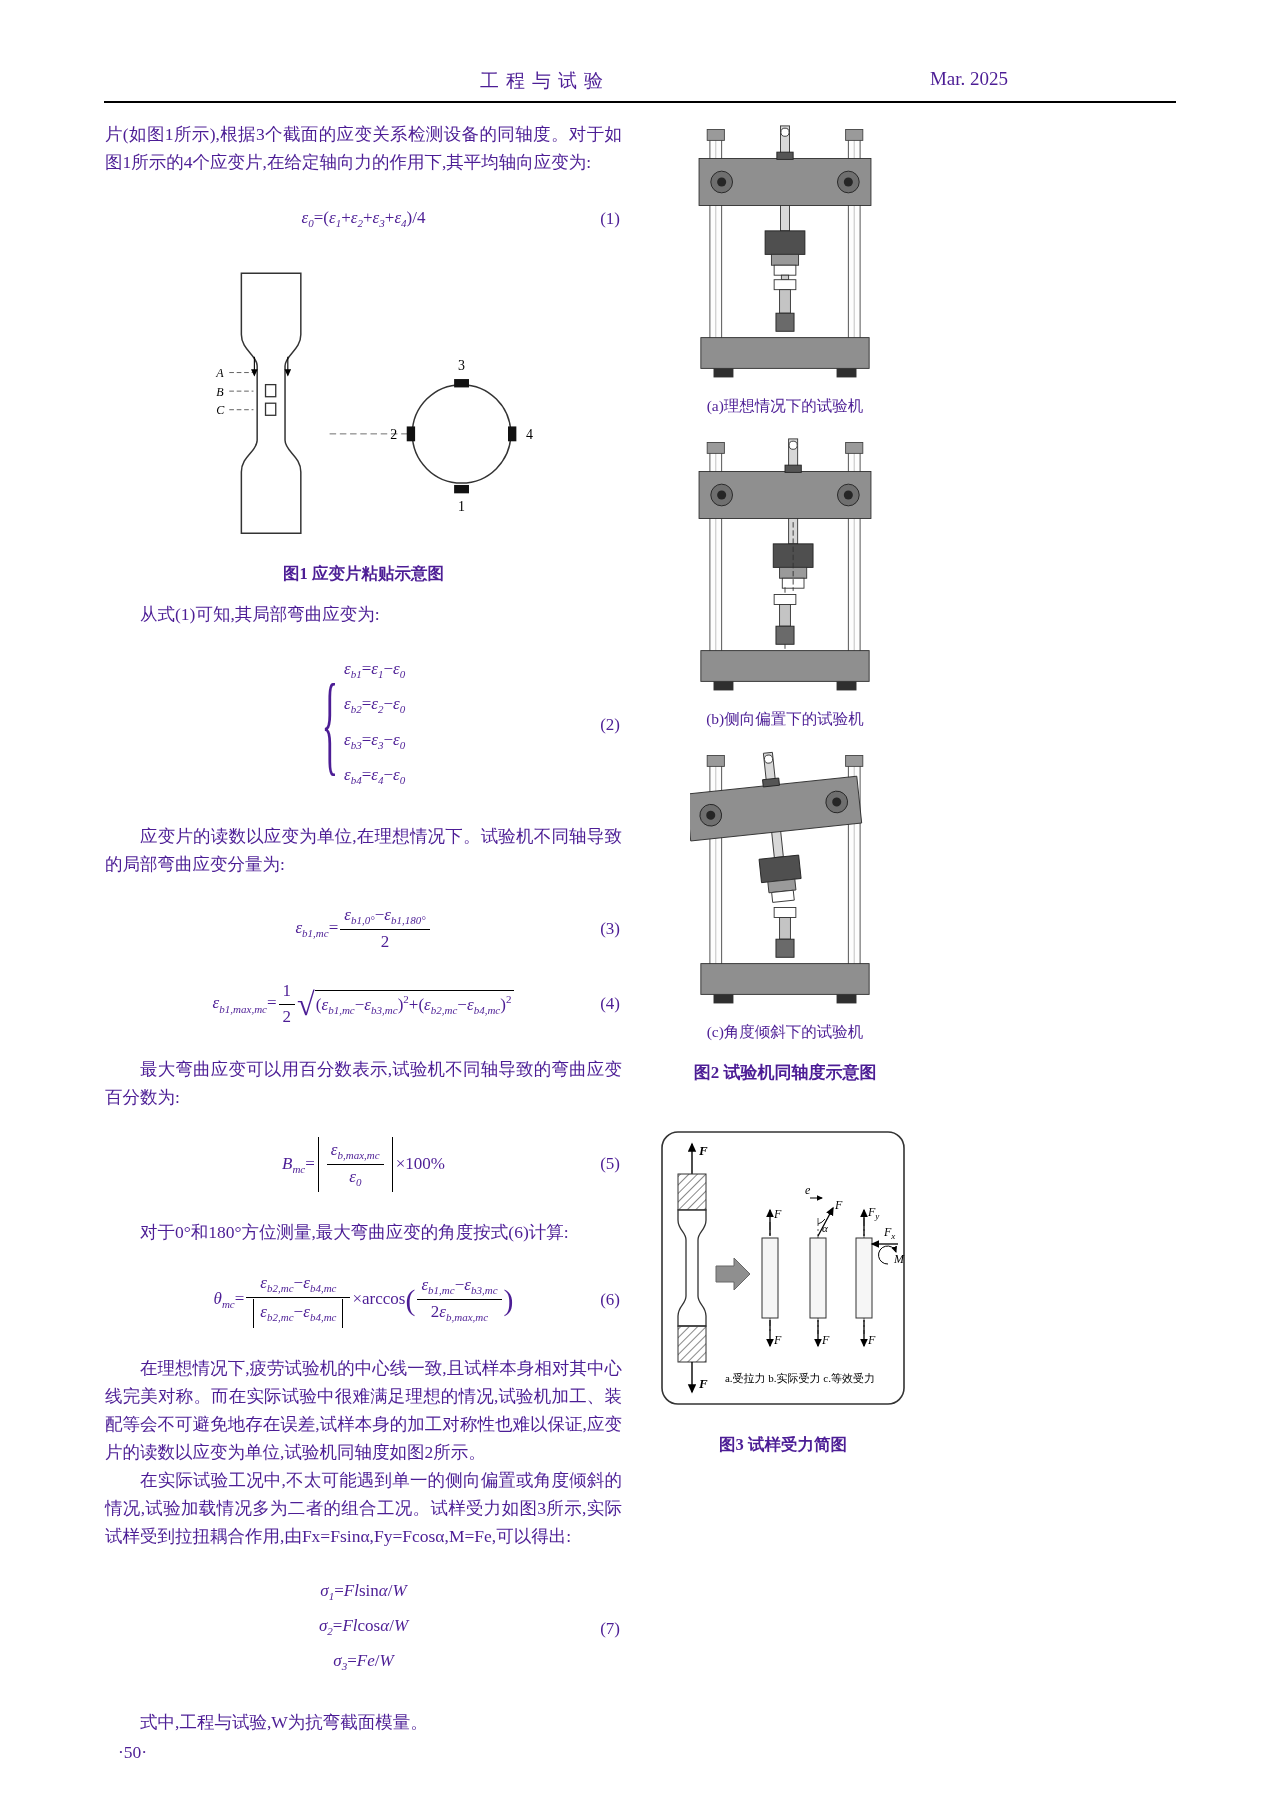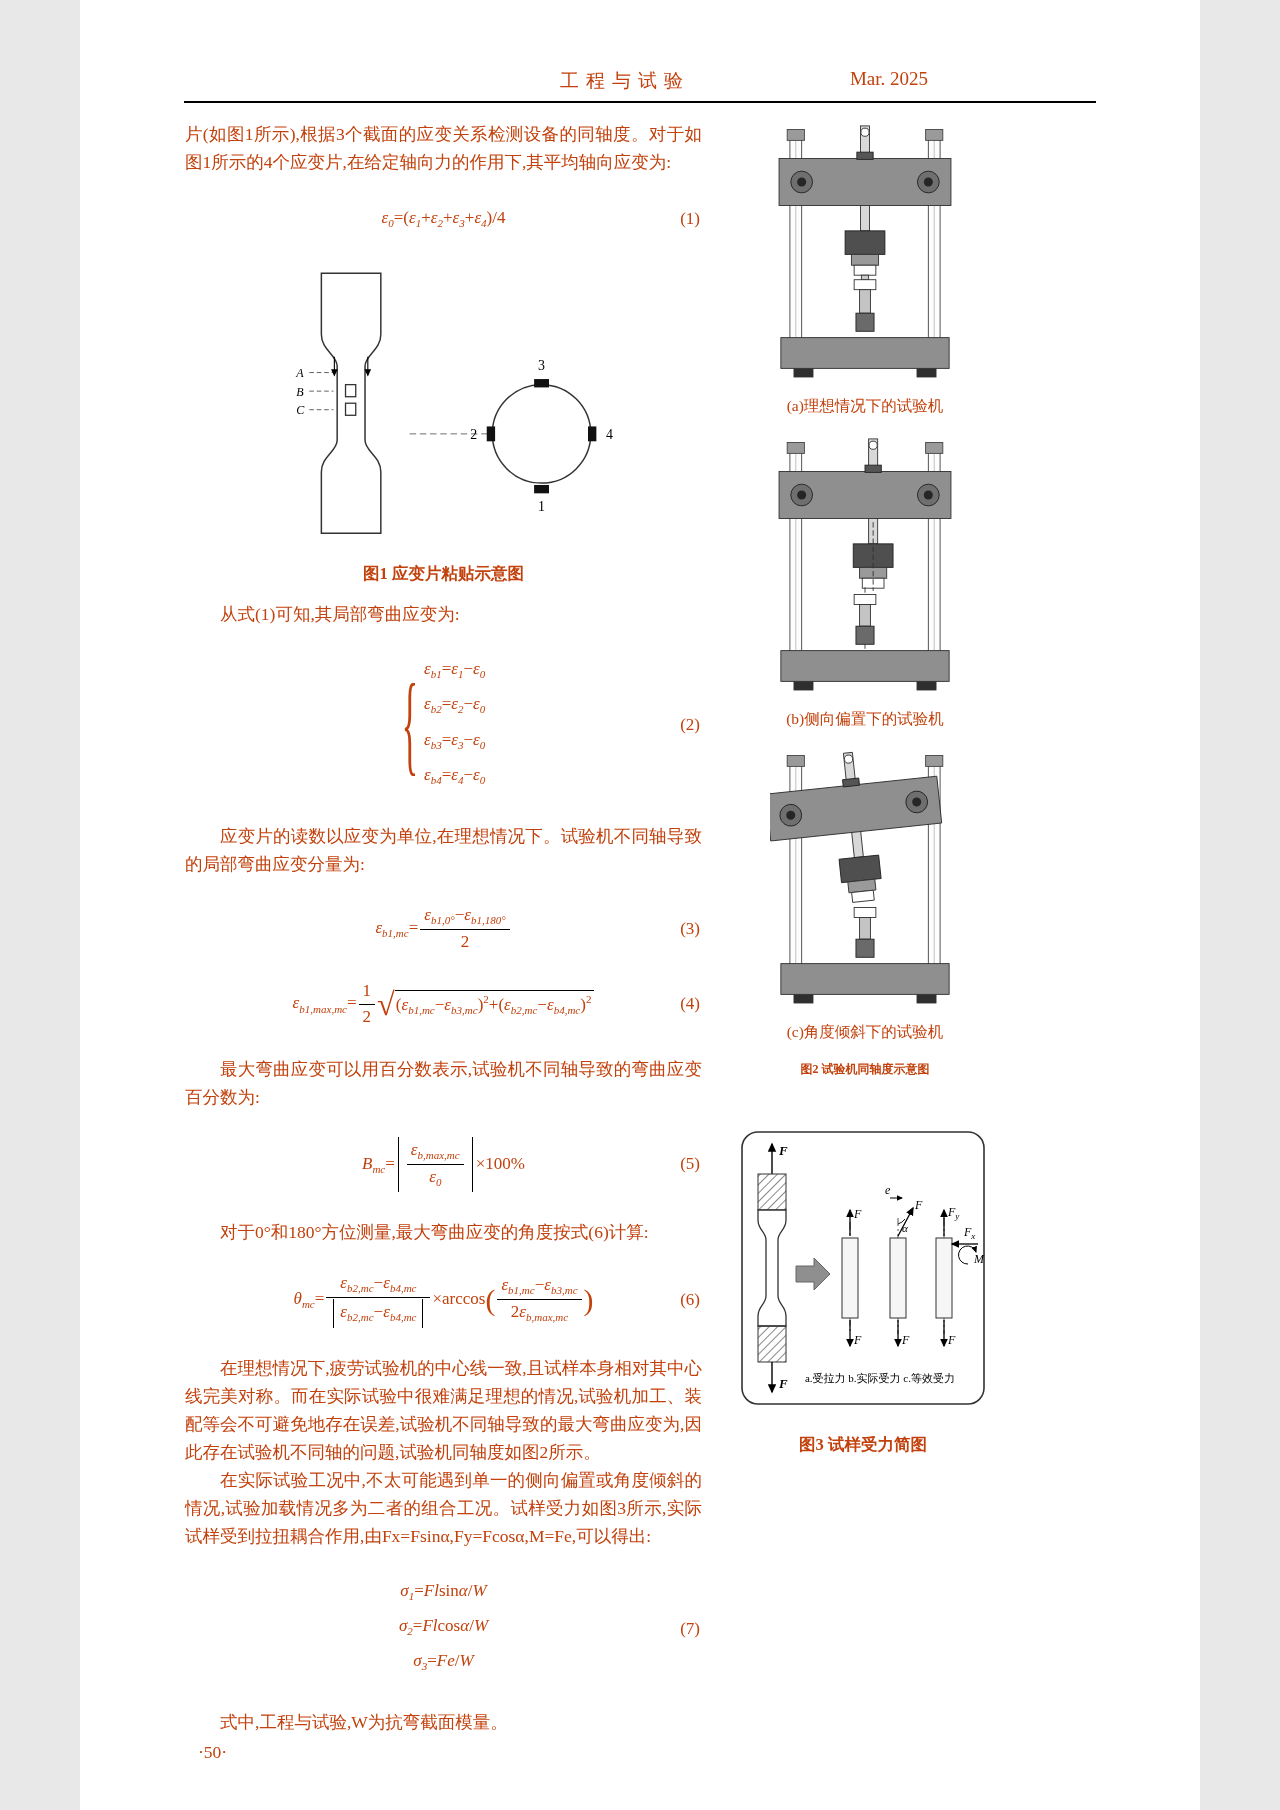--- a/index.html
+++ b/index.html
@@ -4,8 +4,8 @@
 <style>
   html,body{margin:0;padding:0;background:#e8e8e8;}
   .page{
-    position:relative;width:1120px;height:1810px;background:#ffffff;
-    font-family:"Liberation Serif","DejaVu Serif",serif;color:#c2410c;
+    position:relative;width:1280px;height:1810px;background:#ffffff;
+    font-family:"Liberation Serif","DejaVu Serif",serif;color:#4c1d95;
     overflow:hidden;margin:0 auto;
   }
   

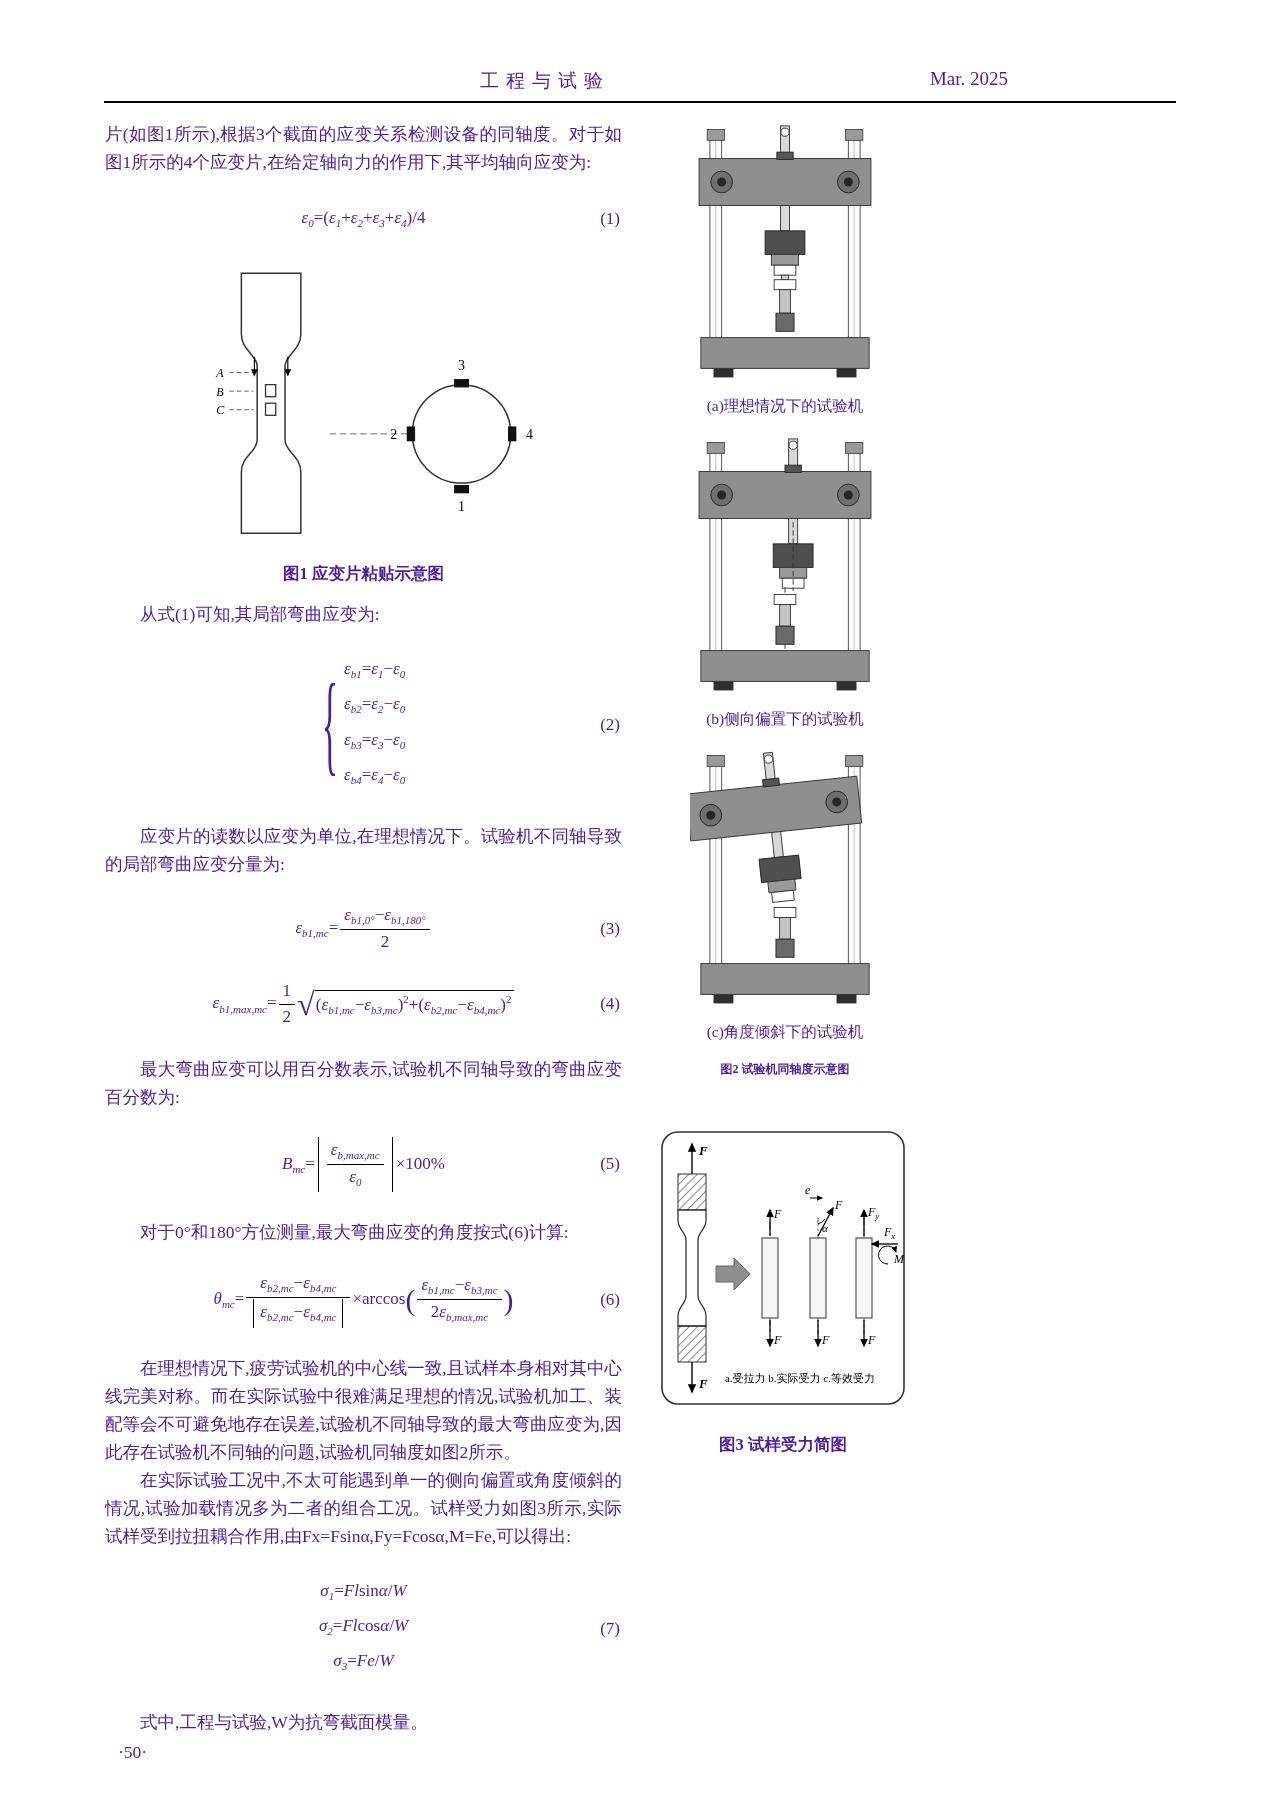--- a/index.html
+++ b/index.html
@@ -56,7 +56,7 @@
   .fig2-col{position:absolute;left:660px;top:122px;width:250px;text-align:center;}
   .machine{display:block;margin:0 auto;}
   .sub-caption{font-size:15.5px;margin:2px 0 18px;text-align:center;}
-  .fig2-main-caption{font-weight:700;font-size:12px;text-align:center;margin-top:4px;}
+  .fig2-main-caption{font-weight:700;font-size:17px;text-align:center;margin-top:4px;}
   .fig3-col{position:absolute;left:658px;top:1128px;width:250px;text-align:center;}
   .fig3-caption{font-weight:700;font-size:16.5px;text-align:center;margin-top:12px;}
   

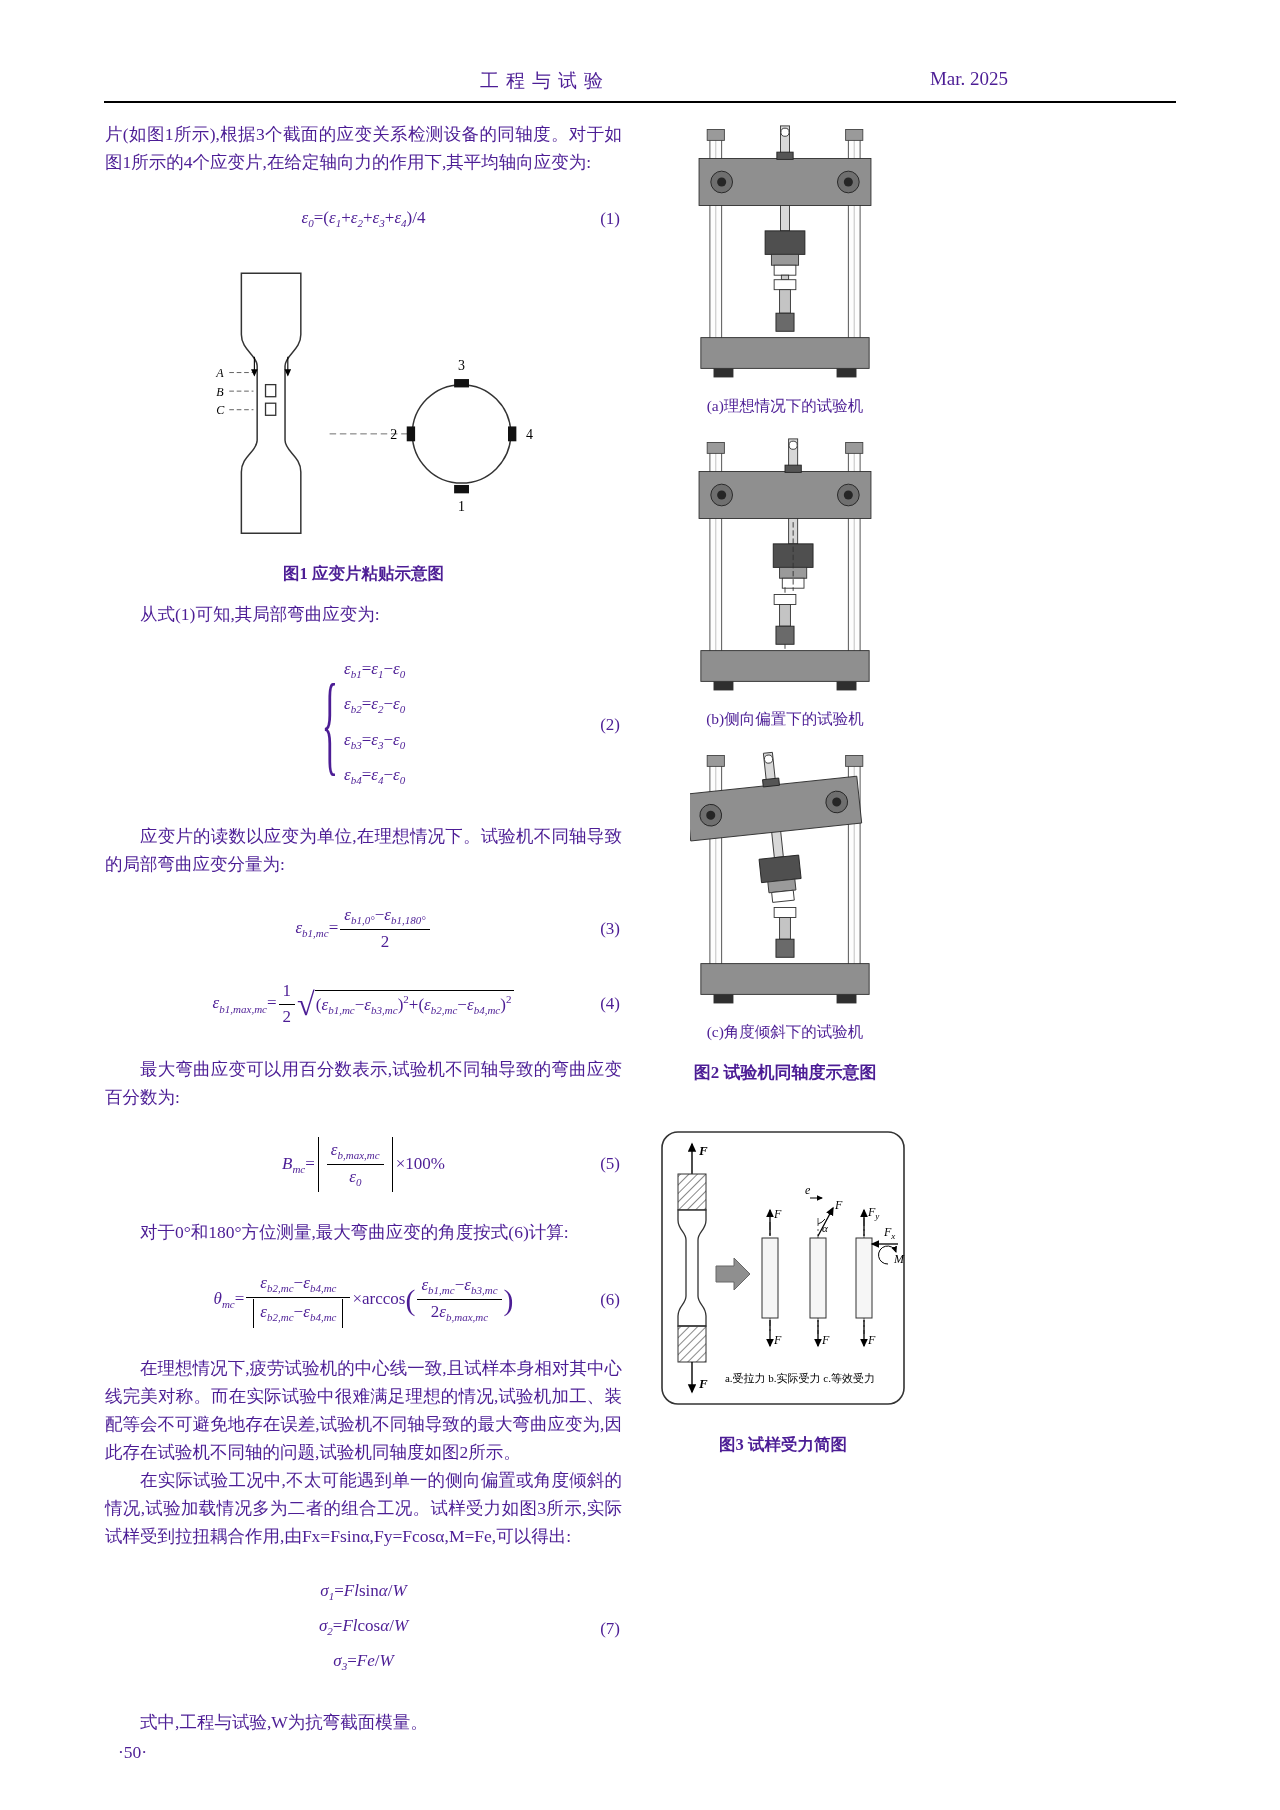--- a/index.html
+++ b/index.html
@@ -171,7 +171,7 @@
       <span class="eq-num">(6)</span>
     </div>
 
-    <p class="para indent">在理想情况下,疲劳试验机的中心线一致,且试样本身相对其中心线完美对称。而在实际试验中很难满足理想的情况,试验机加工、装配等会不可避免地存在误差,试验机不同轴导致的最大弯曲应变为,因此存在试验机不同轴的问题,试验机同轴度如图2所示。</p>
+    <p class="para indent">在理想情况下,疲劳试验机的中心线一致,且试样本身相对其中心线完美对称。而在实际试验中很难满足理想的情况,试验机加工、装配等会不可避免地存在误差,试样本身的加工对称性也难以保证,应变片的读数以应变为单位,试验机同轴度如图2所示。</p>
 
     <p class="para indent">在实际试验工况中,不太可能遇到单一的侧向偏置或角度倾斜的情况,试验加载情况多为二者的组合工况。试样受力如图3所示,实际试样受到拉扭耦合作用,由Fx=Fsinα,Fy=Fcosα,M=Fe,可以得出:</p>
 

